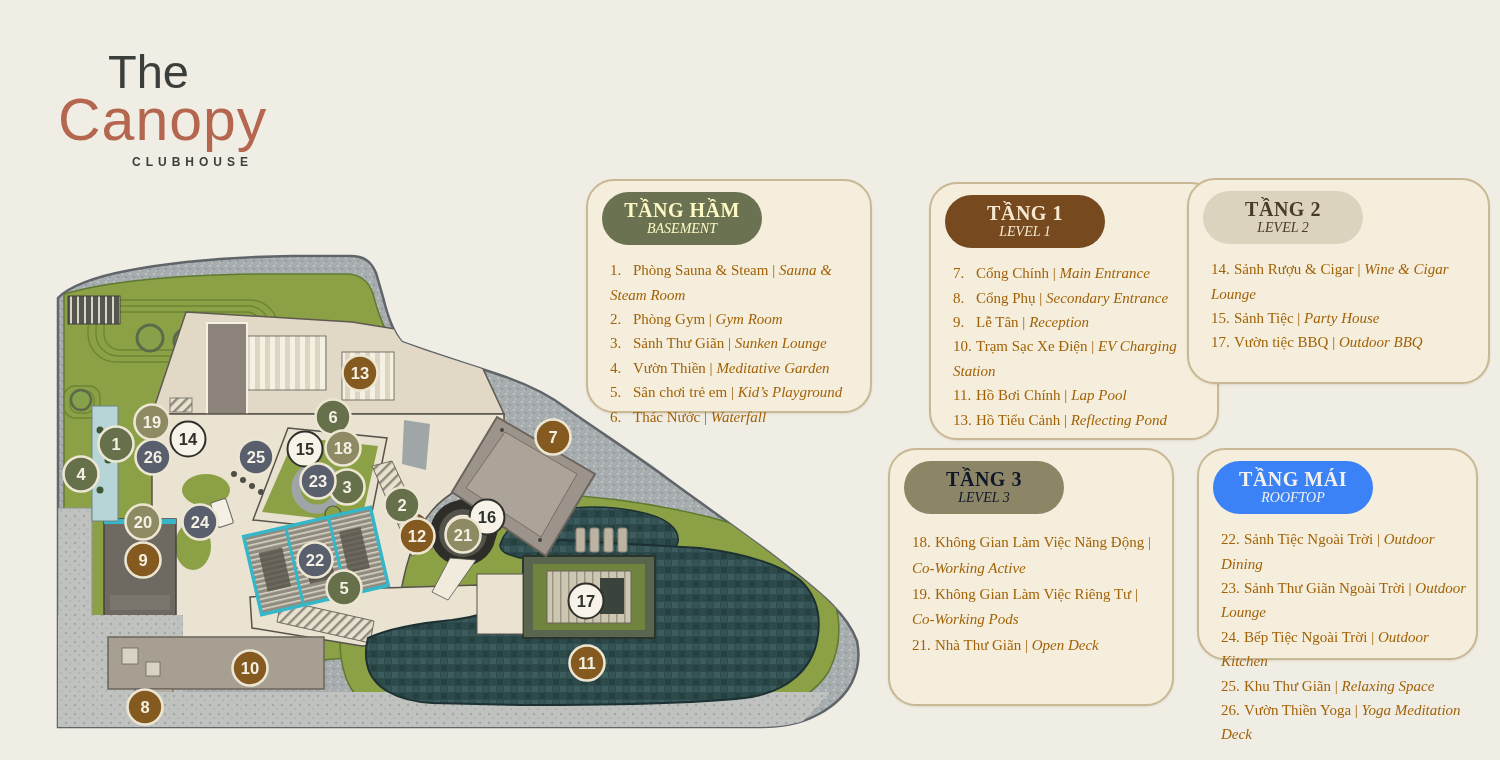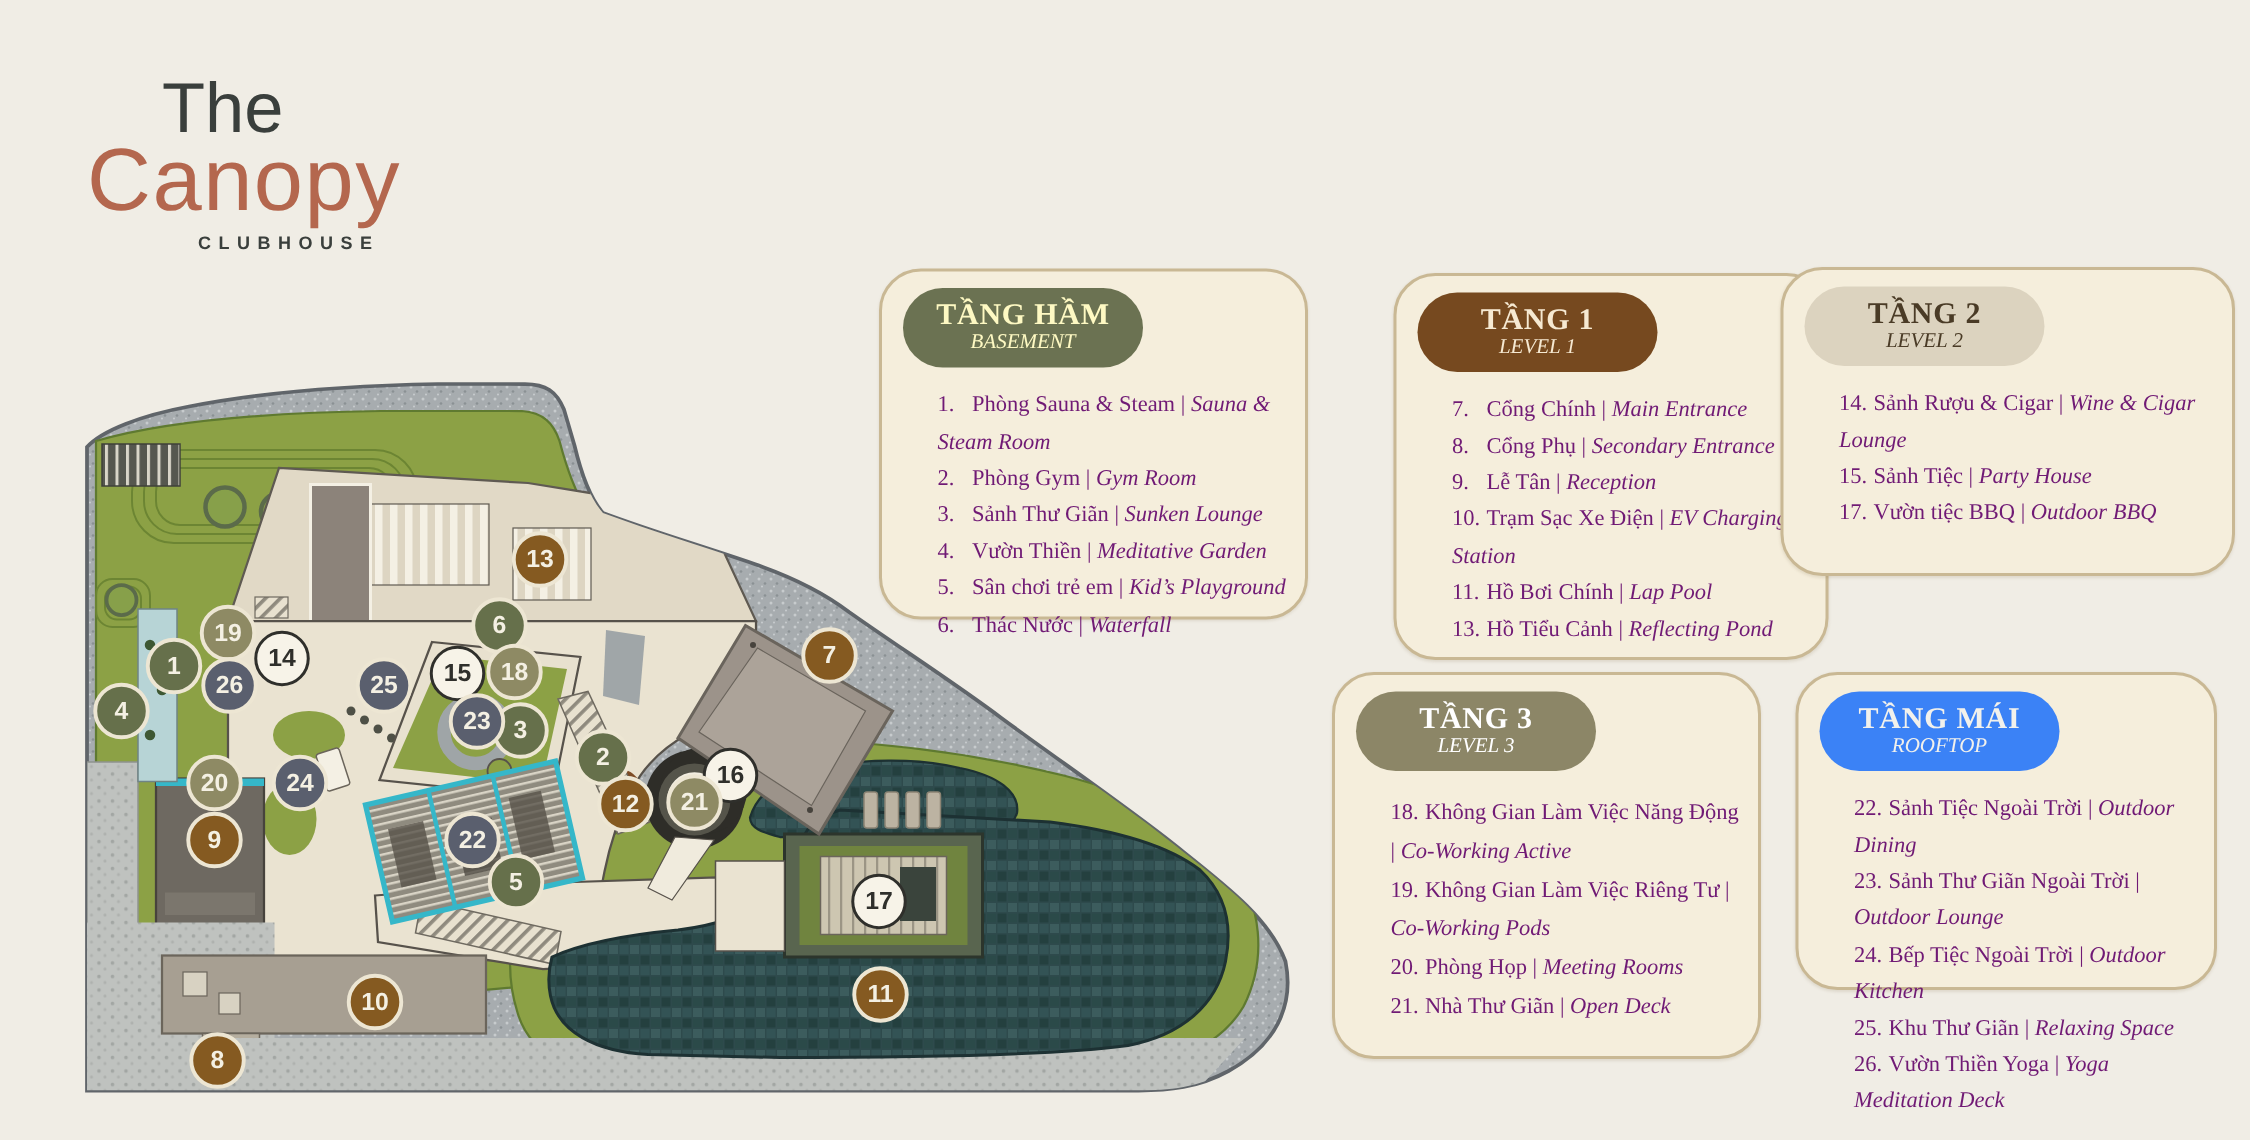--- a/index.html
+++ b/index.html
@@ -32,7 +32,7 @@
   }
   .pill-title{font-size:20px;font-weight:bold;letter-spacing:.5px;line-height:1.1;}
   .pill-sub{font-size:14px;font-style:italic;line-height:1.15;}
-  .items{padding:13px 8px 0 37px;font-size:15px;color:#701a75;line-height:24.4px;}
+  .items{padding:13px 8px 0 22px;font-size:15px;color:#a16207;line-height:24.4px;}
   .card-level3 .items{padding-top:16px;line-height:25.8px;}
   .legend-item .num{display:inline-block;min-width:23px;}
   .legend-item .en{font-style:italic;}

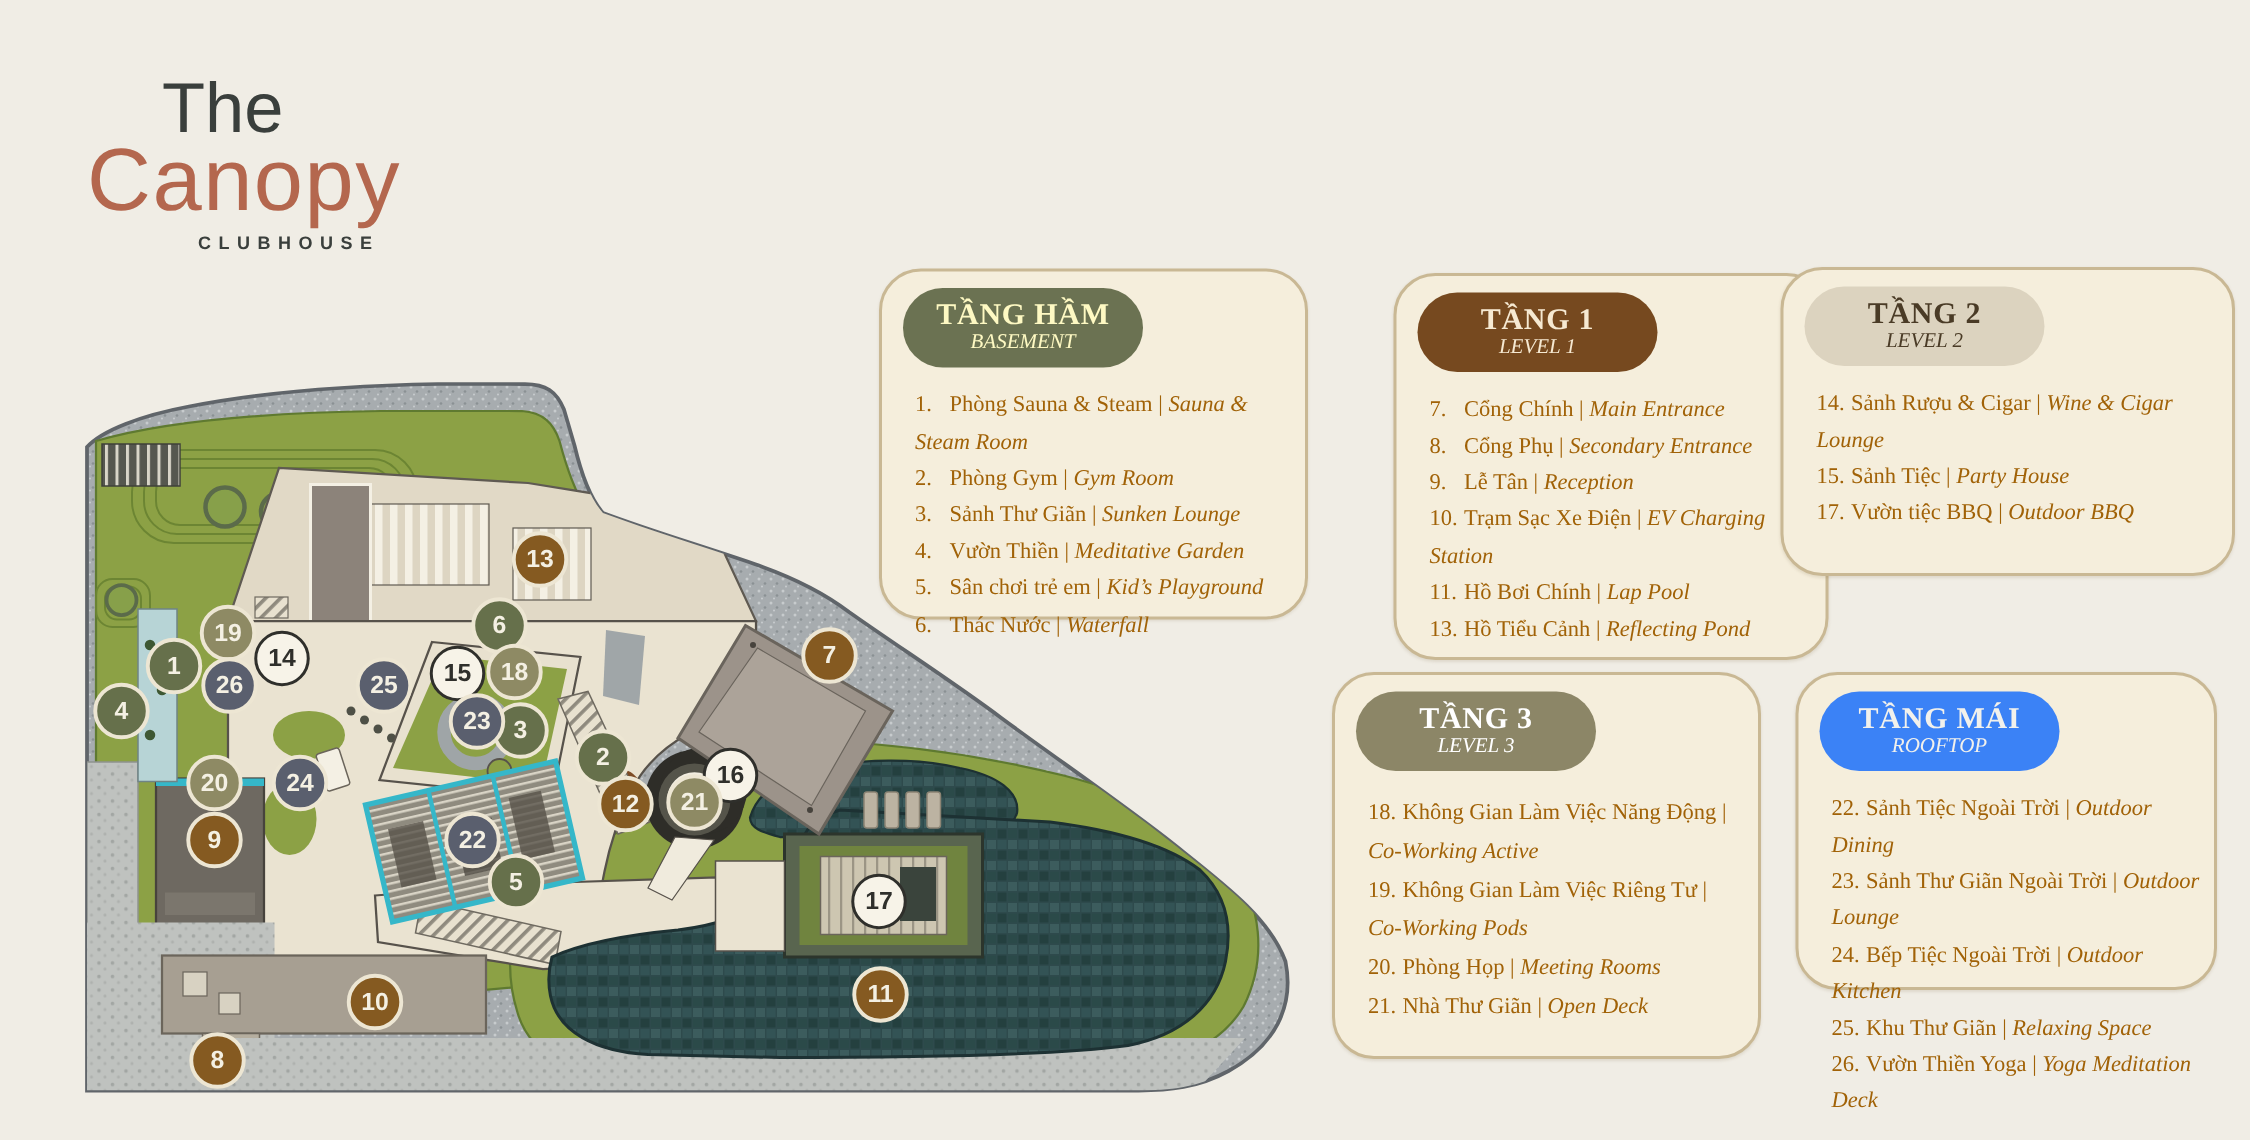--- a/index.html
+++ b/index.html
@@ -308,7 +308,7 @@
 </div>
 
 <div class="card card-level3">
-  <div class="pill" style="background: rgb(140, 134, 103); color: #ffffff;">
+  <div class="pill" style="background: rgb(140, 134, 103); color: #0f172a;">
     <div class="pill-title">TẦNG 3</div>
     <div class="pill-sub">LEVEL 3</div>
   </div>

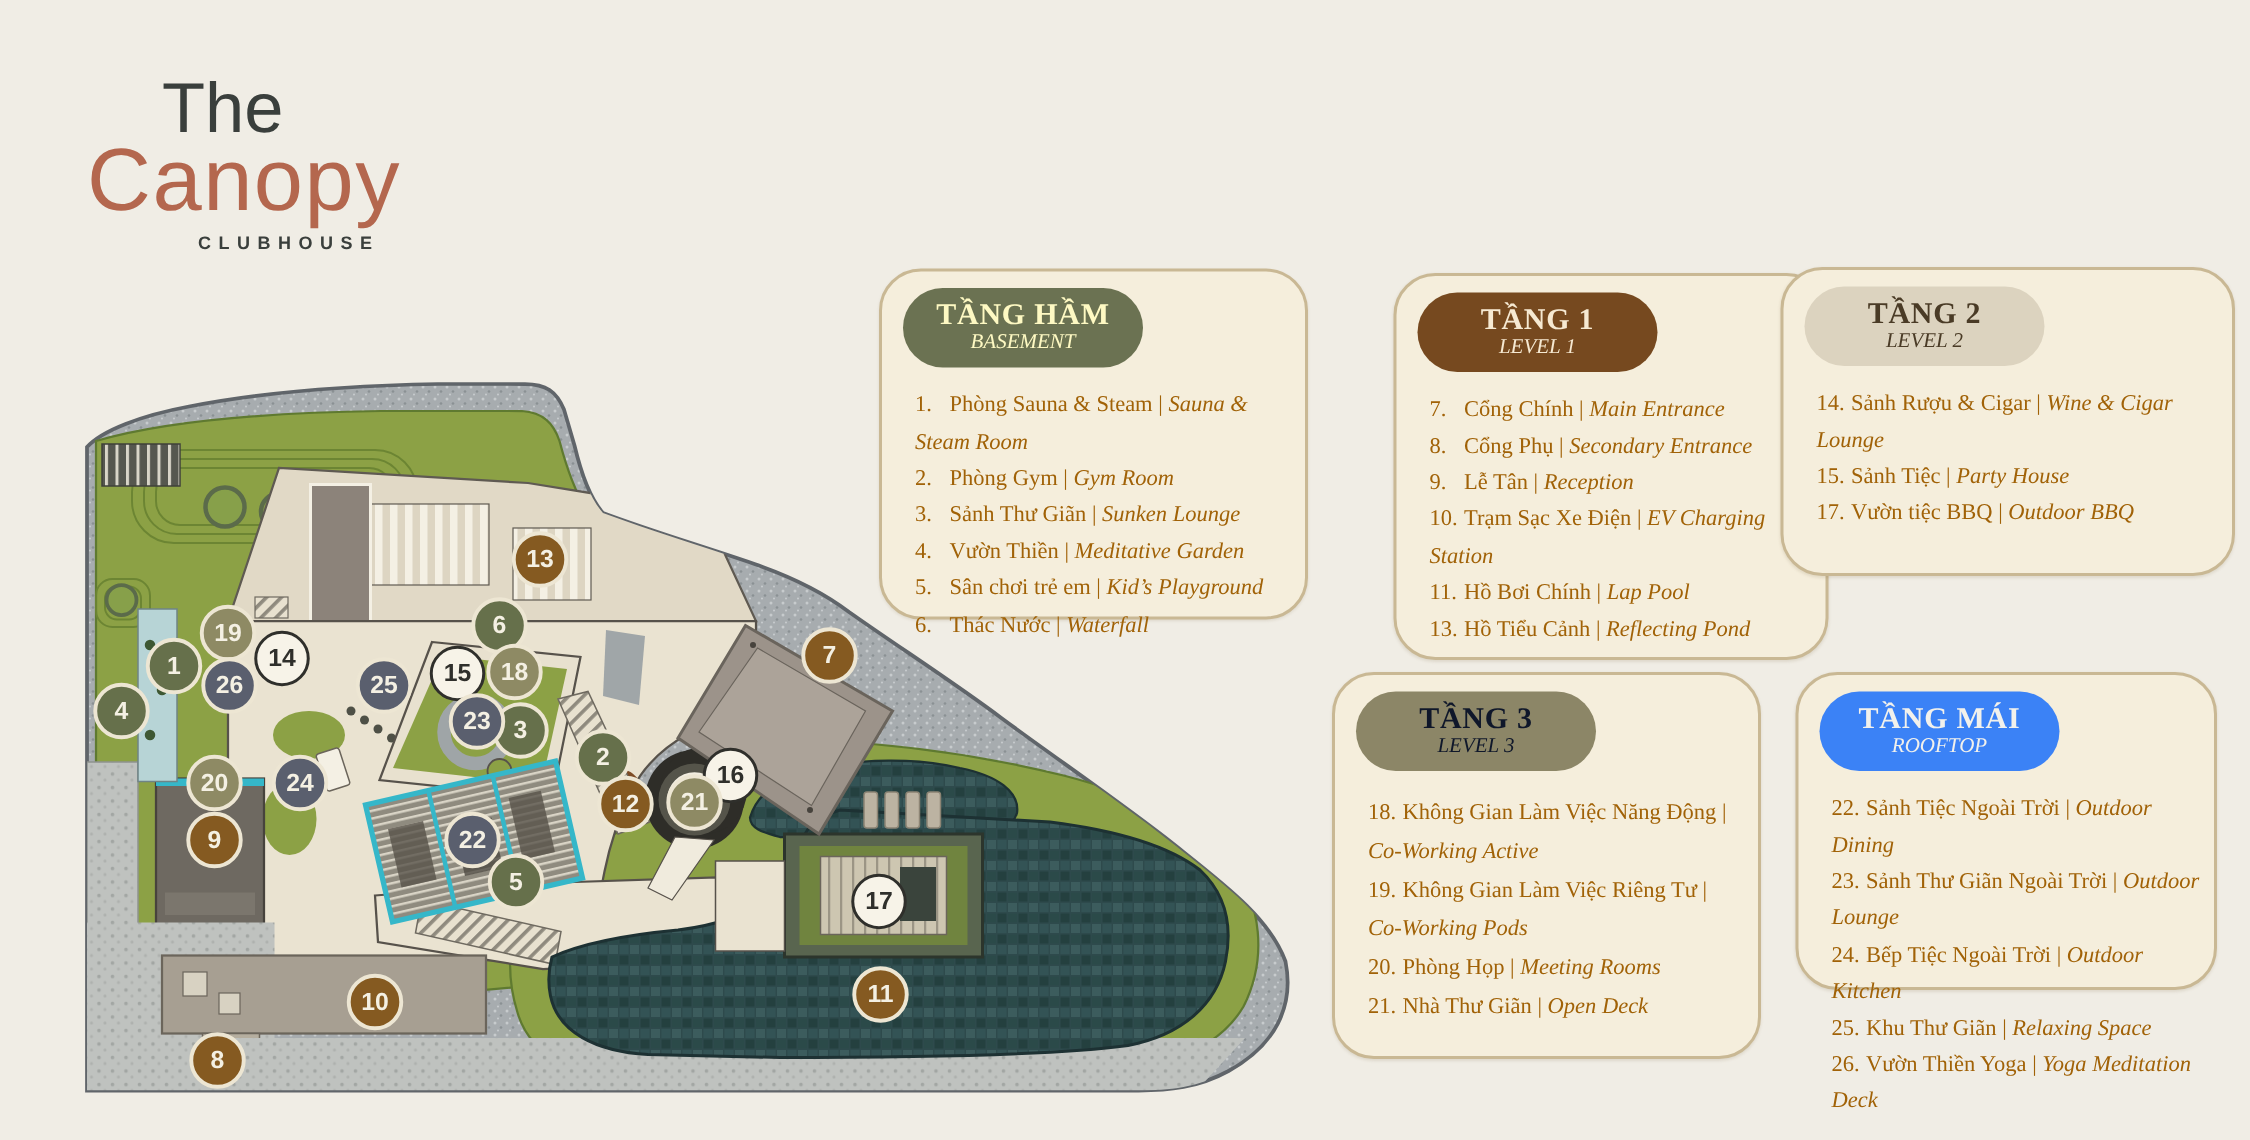--- a/index.html
+++ b/index.html
@@ -315,7 +315,6 @@
   <div class="items">
       <div class="legend-item"><span class="num">18.</span><span class="vi">Không Gian Làm Việc Năng Động | </span><em class="en">Co-Working Active</em></div>
       <div class="legend-item"><span class="num">19.</span><span class="vi">Không Gian Làm Việc Riêng Tư | </span><em class="en">Co-Working Pods</em></div>
-      <div class="legend-item"><span class="num">20.</span><span class="vi">Phòng Họp | </span><em class="en">Meeting Rooms</em></div>
       <div class="legend-item"><span class="num">21.</span><span class="vi">Nhà Thư Giãn | </span><em class="en">Open Deck</em></div>
     </div>
 </div>

